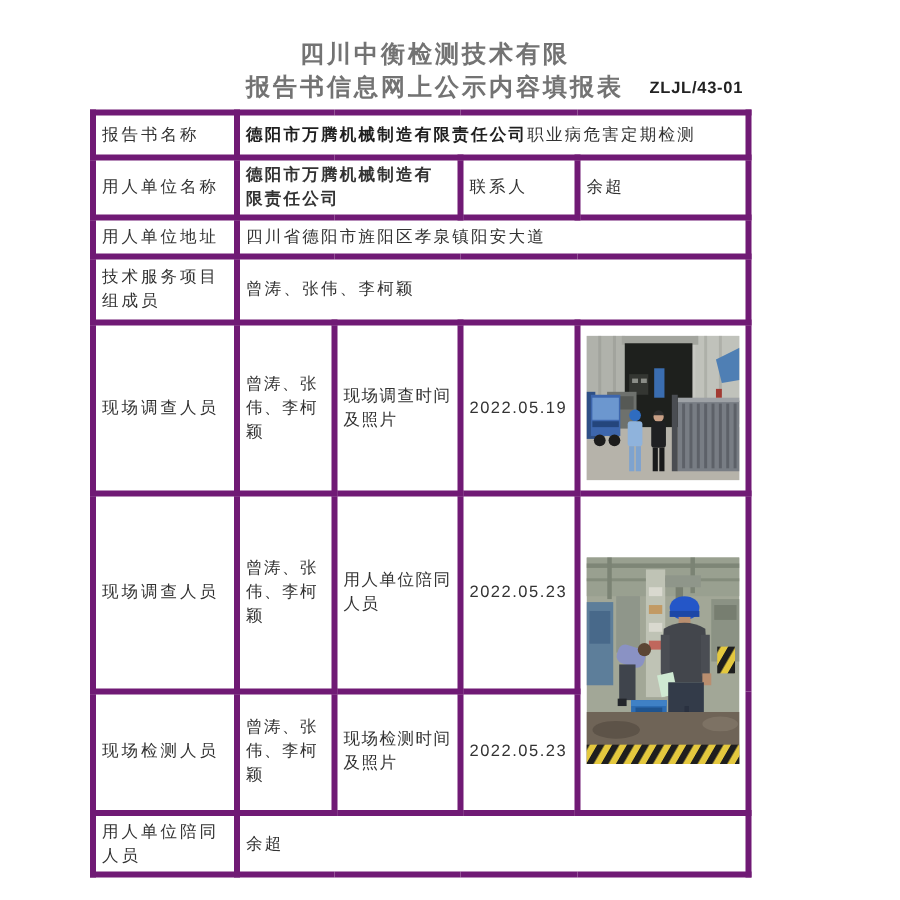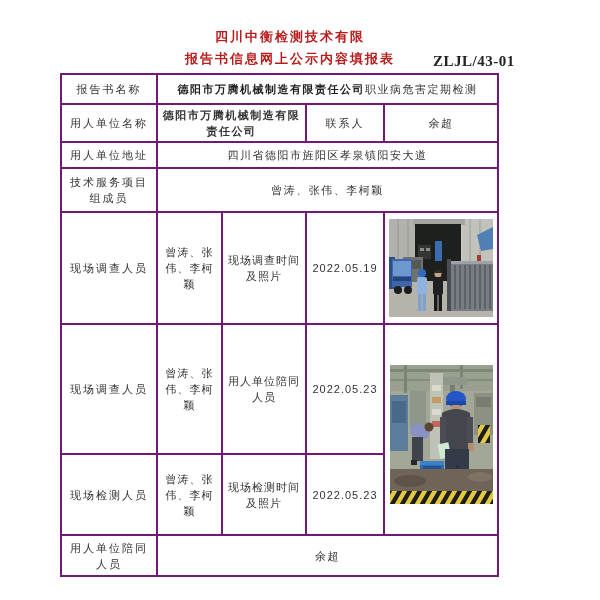--- a/index.html
+++ b/index.html
@@ -10,7 +10,7 @@
   .title-wrap{position:absolute;top:26px;left:0;width:580px;text-align:center;}
   .title-line{
     font-family:"Liberation Sans", sans-serif;font-weight:bold;
-    font-size:13px;line-height:22px;letter-spacing:2px;color:#b91c1c;
+    font-size:16px;line-height:22px;letter-spacing:2px;color:#737373;
   }
   .doc-code{
     position:absolute;top:53px;left:433px;width:90px;

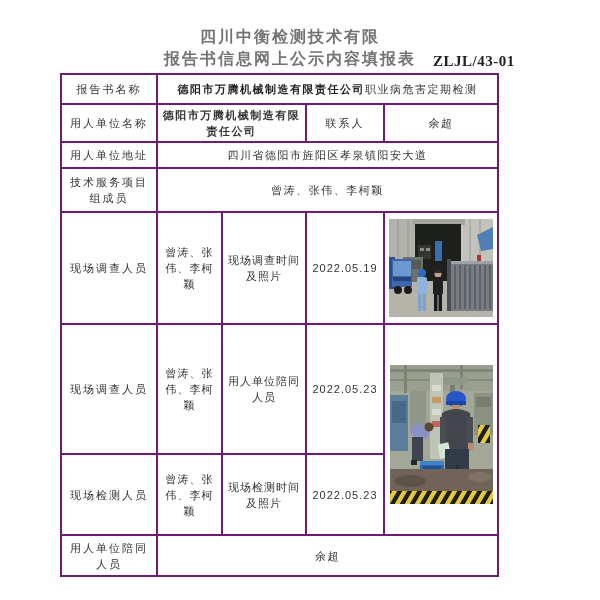--- a/index.html
+++ b/index.html
@@ -14,8 +14,8 @@
   }
   .doc-code{
     position:absolute;top:53px;left:433px;width:90px;
-    font-family:Liberation Serif, serif;font-weight:bold;
-    font-size:15px;letter-spacing:0.5px;color:#222;
+    font-family:Liberation Sans, sans-serif;font-weight:bold;
+    font-size:11px;letter-spacing:0.5px;color:#222;
   }
   table.form{
     position:absolute;left:60px;top:73px;

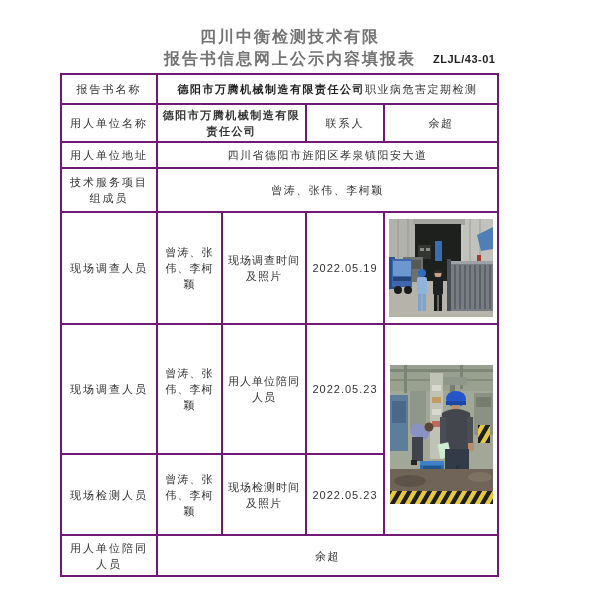--- a/index.html
+++ b/index.html
@@ -22,7 +22,7 @@
     border-collapse:collapse;table-layout:fixed;width:437px;
   }
   table.form td{
-    border:2px solid #701a75;text-align:center;vertical-align:middle;
+    border:4px solid #701a75;vertical-align:middle;
     padding:2px 4px;font-size:11px;line-height:16px;color:#333;
     overflow:hidden;
   }

